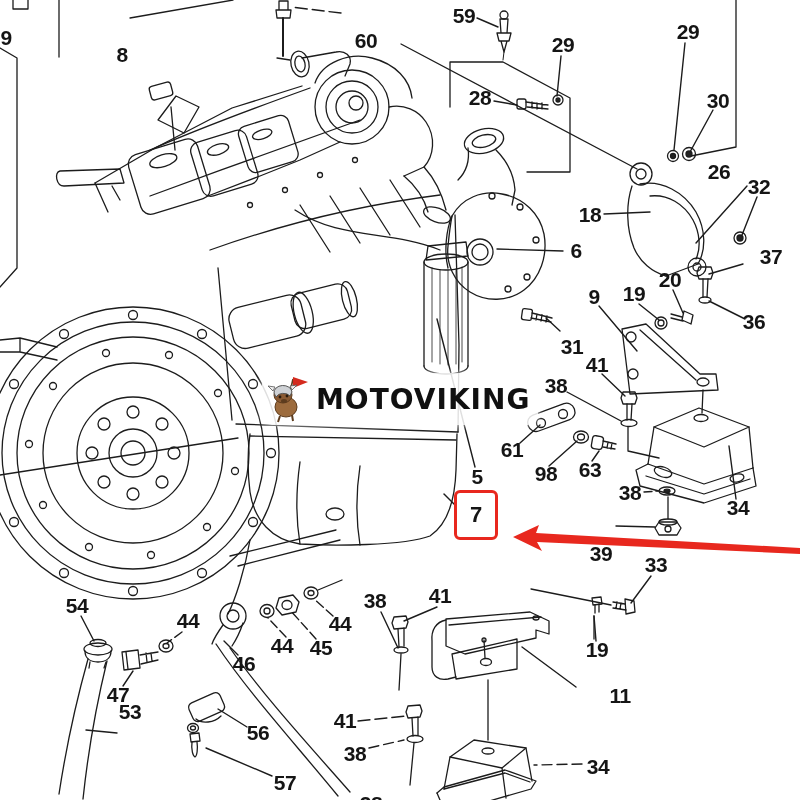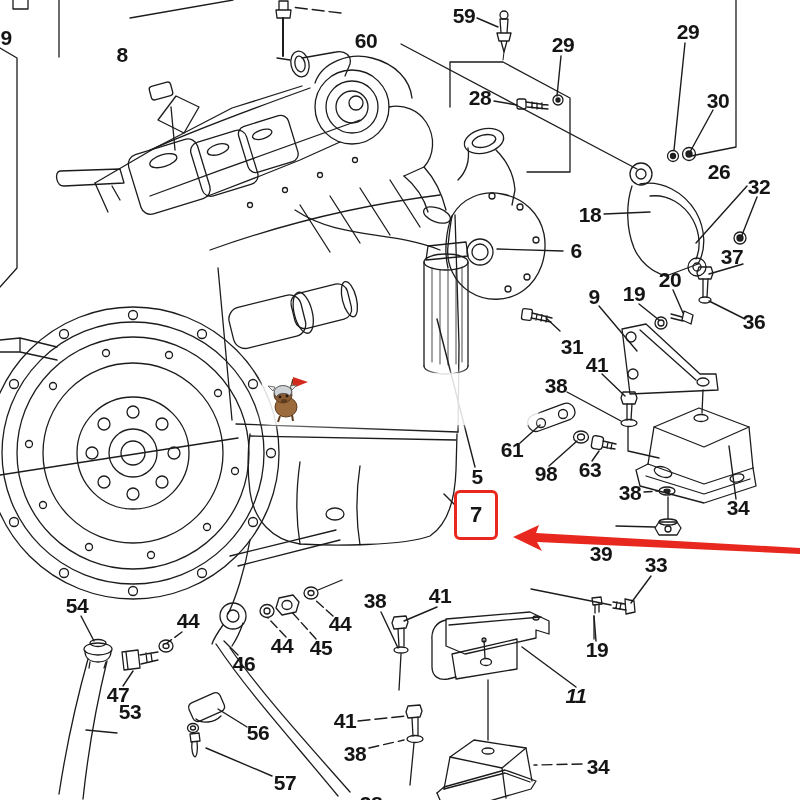--- a/index.html
+++ b/index.html
@@ -463,7 +463,7 @@
       <div class="part-label" style="left: 719px; top: 172px;">26</div>
       <div class="part-label" style="left: 759px; top: 187px;">32</div>
       <div class="part-label" style="left: 576px; top: 251px;">6</div>
-      <div class="part-label" style="left: 732px; top: 257px;">37</div>
+      <div class="part-label" style="left: 771px; top: 257px;">37</div>
       <div class="part-label" style="left: 670px; top: 280px;">20</div>
       <div class="part-label" style="left: 634px; top: 294px;">19</div>
       <div class="part-label" style="left: 594px; top: 297px;">9</div>

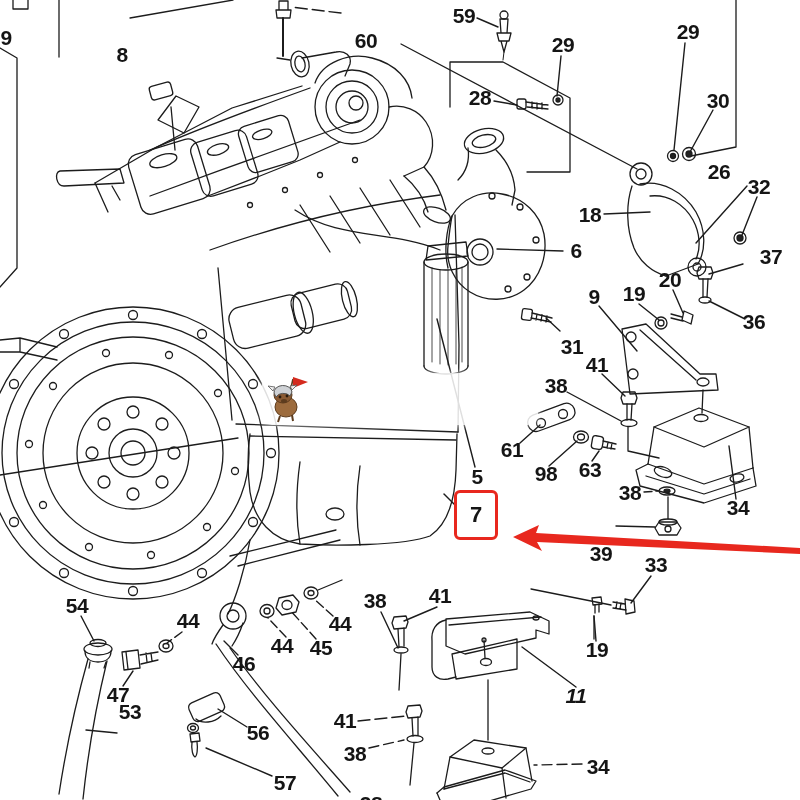--- a/index.html
+++ b/index.html
@@ -444,6 +444,7 @@
       <line x1="18" y1="43" x2="16" y2="49" stroke="#5d3c1e" stroke-width="2"></line>
       <line x1="30" y1="42" x2="31" y2="48" stroke="#5d3c1e" stroke-width="2"></line>
     </svg>
+    <span class="wm-text">MOTOVIKING</span>
   </div>
 
   <div class="hl-box" style="border-color: rgb(232, 40, 30);">

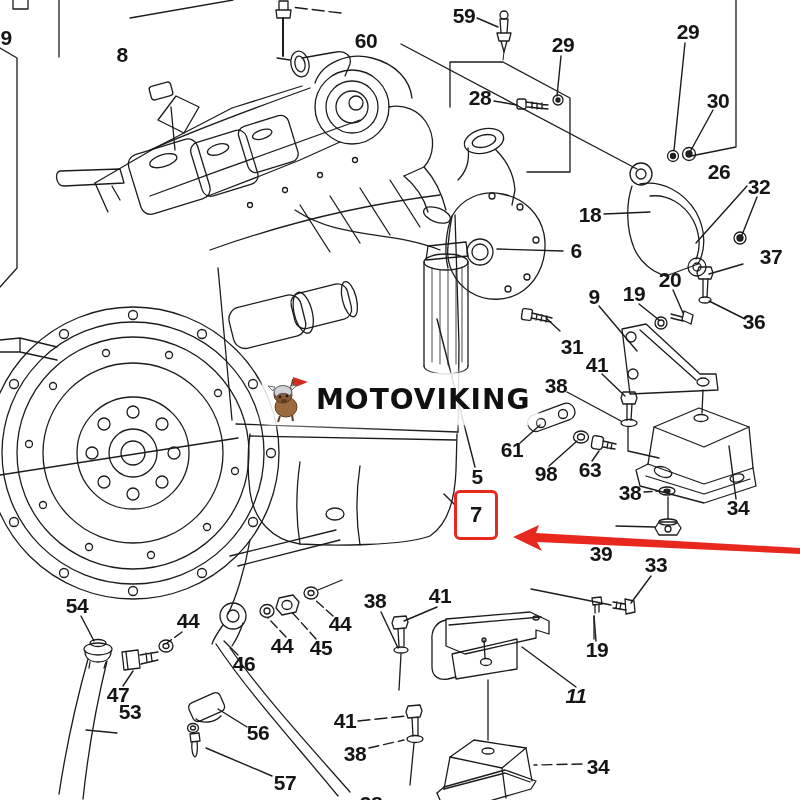--- a/index.html
+++ b/index.html
@@ -481,7 +481,7 @@
       <div class="part-label" style="left: 738px; top: 508px;">34</div>
       <div class="part-label" style="left: 656px; top: 565px;">33</div>
       <div class="part-label" style="left: 597px; top: 650px;">19</div>
-      <div class="part-label" style="left: 576px; top: 696px; font-style: italic;">11</div>
+      <div class="part-label" style="left: 620px; top: 696px;">11</div>
       <div class="part-label" style="left: 598px; top: 767px;">34</div>
       <div class="part-label" style="left: 440px; top: 596px;">41</div>
       <div class="part-label" style="left: 375px; top: 601px;">38</div>

